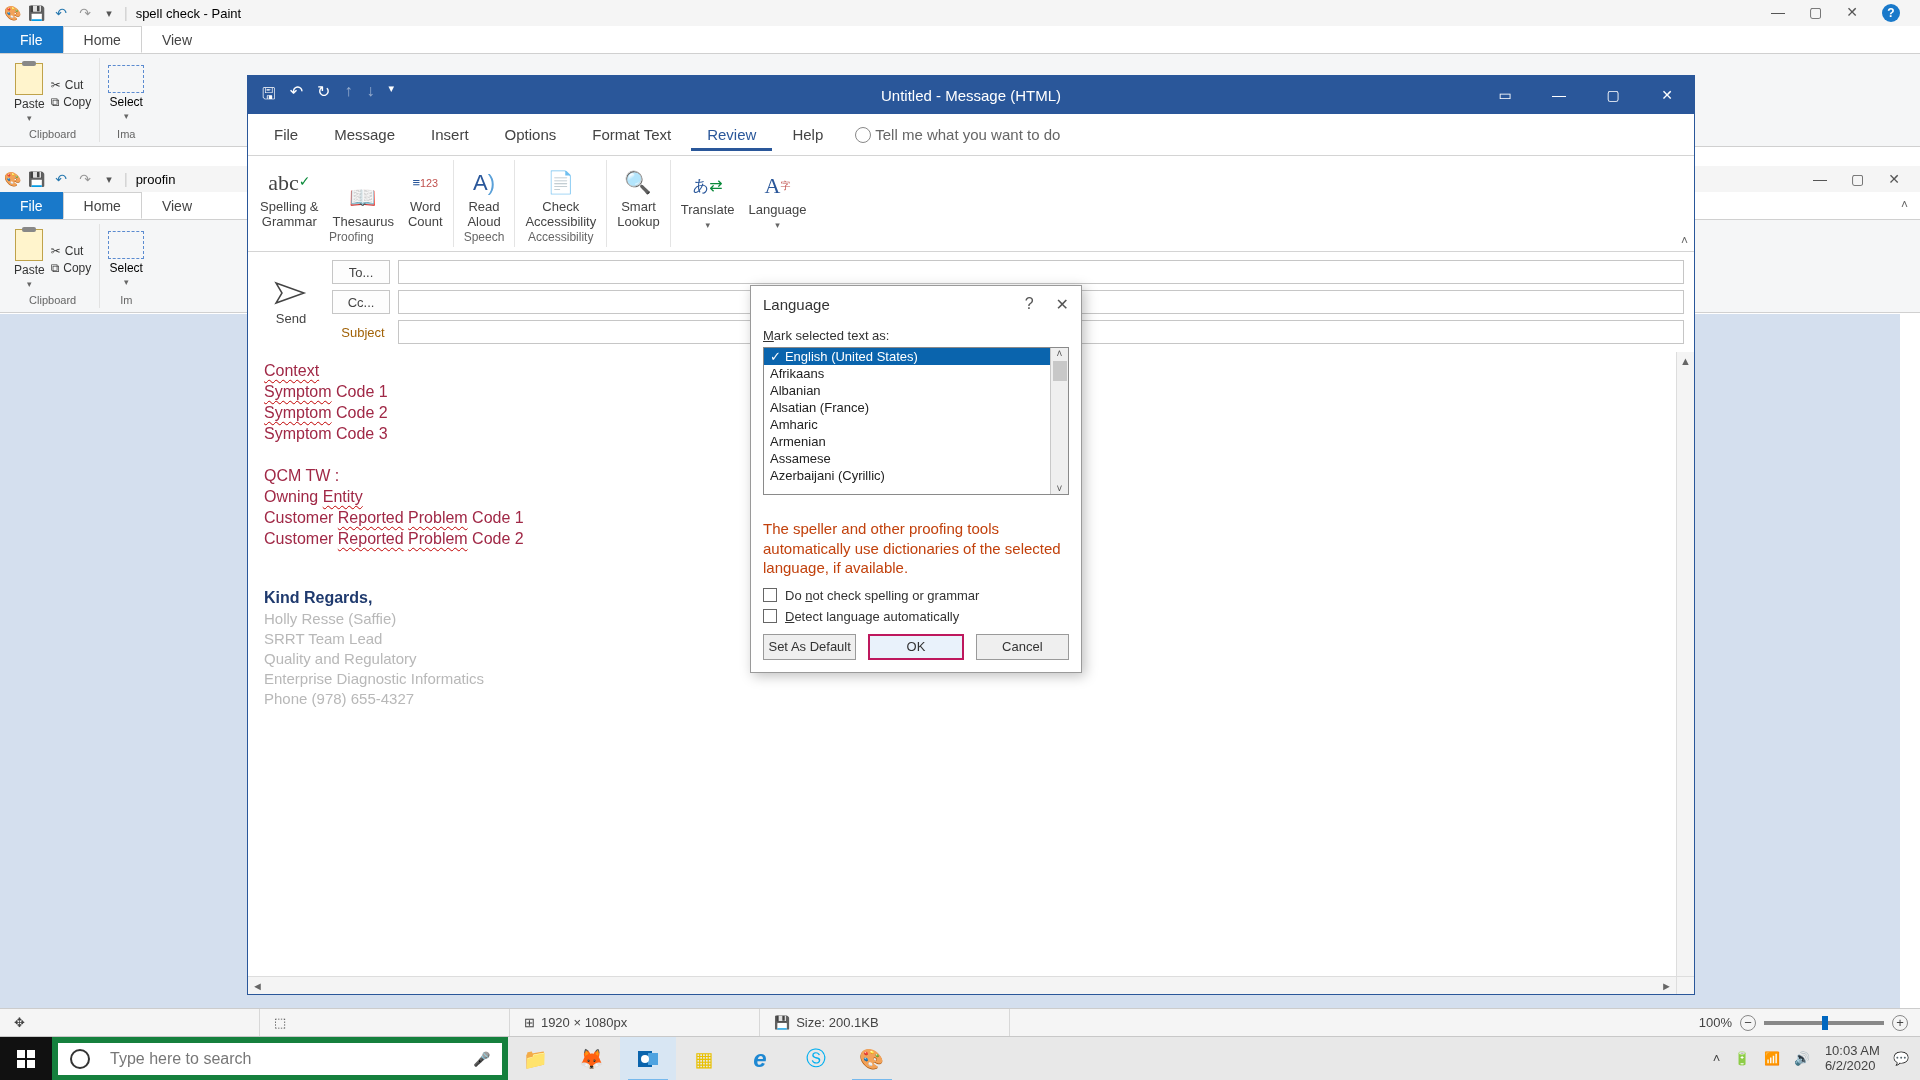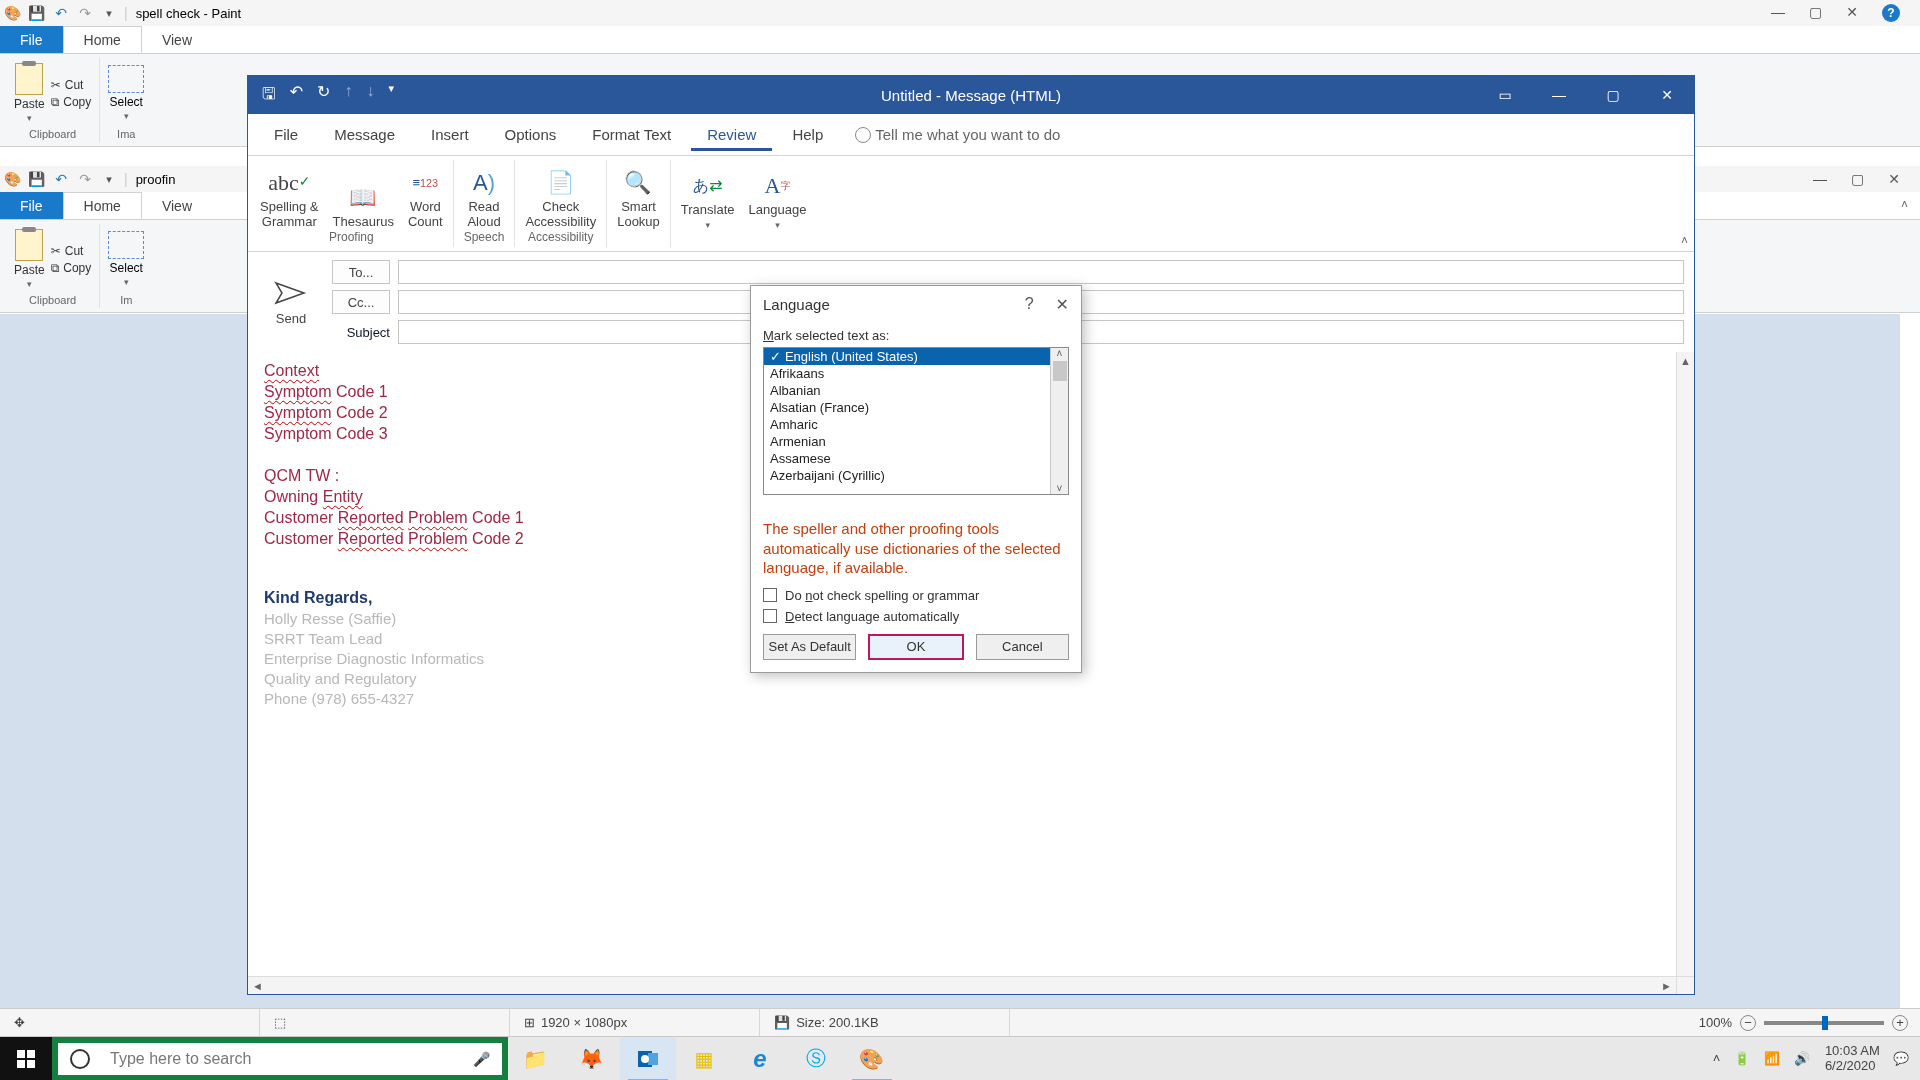--- a/index.html
+++ b/index.html
@@ -75,7 +75,7 @@
 .fields-col { flex:1; display:flex; flex-direction:column; gap:6px; }
 .frow { display:flex; gap:8px; align-items:center; }
 .fbtn { width:58px; height:24px; border:1px solid #c6c6c6; background:#fdfdfd; font-size:13px; color:#444; display:flex;align-items:center;justify-content:center; }
-.flabel { width:58px; font-size:13px; color:#0f172a; text-align:right; padding-left:4px; }
+.flabel { width:58px; font-size:13px; color:#a16207; text-align:center; padding-left:4px; }
 .finput { flex:1; height:24px; border:1px solid #c6c6c6; background:#fff; }
 
 

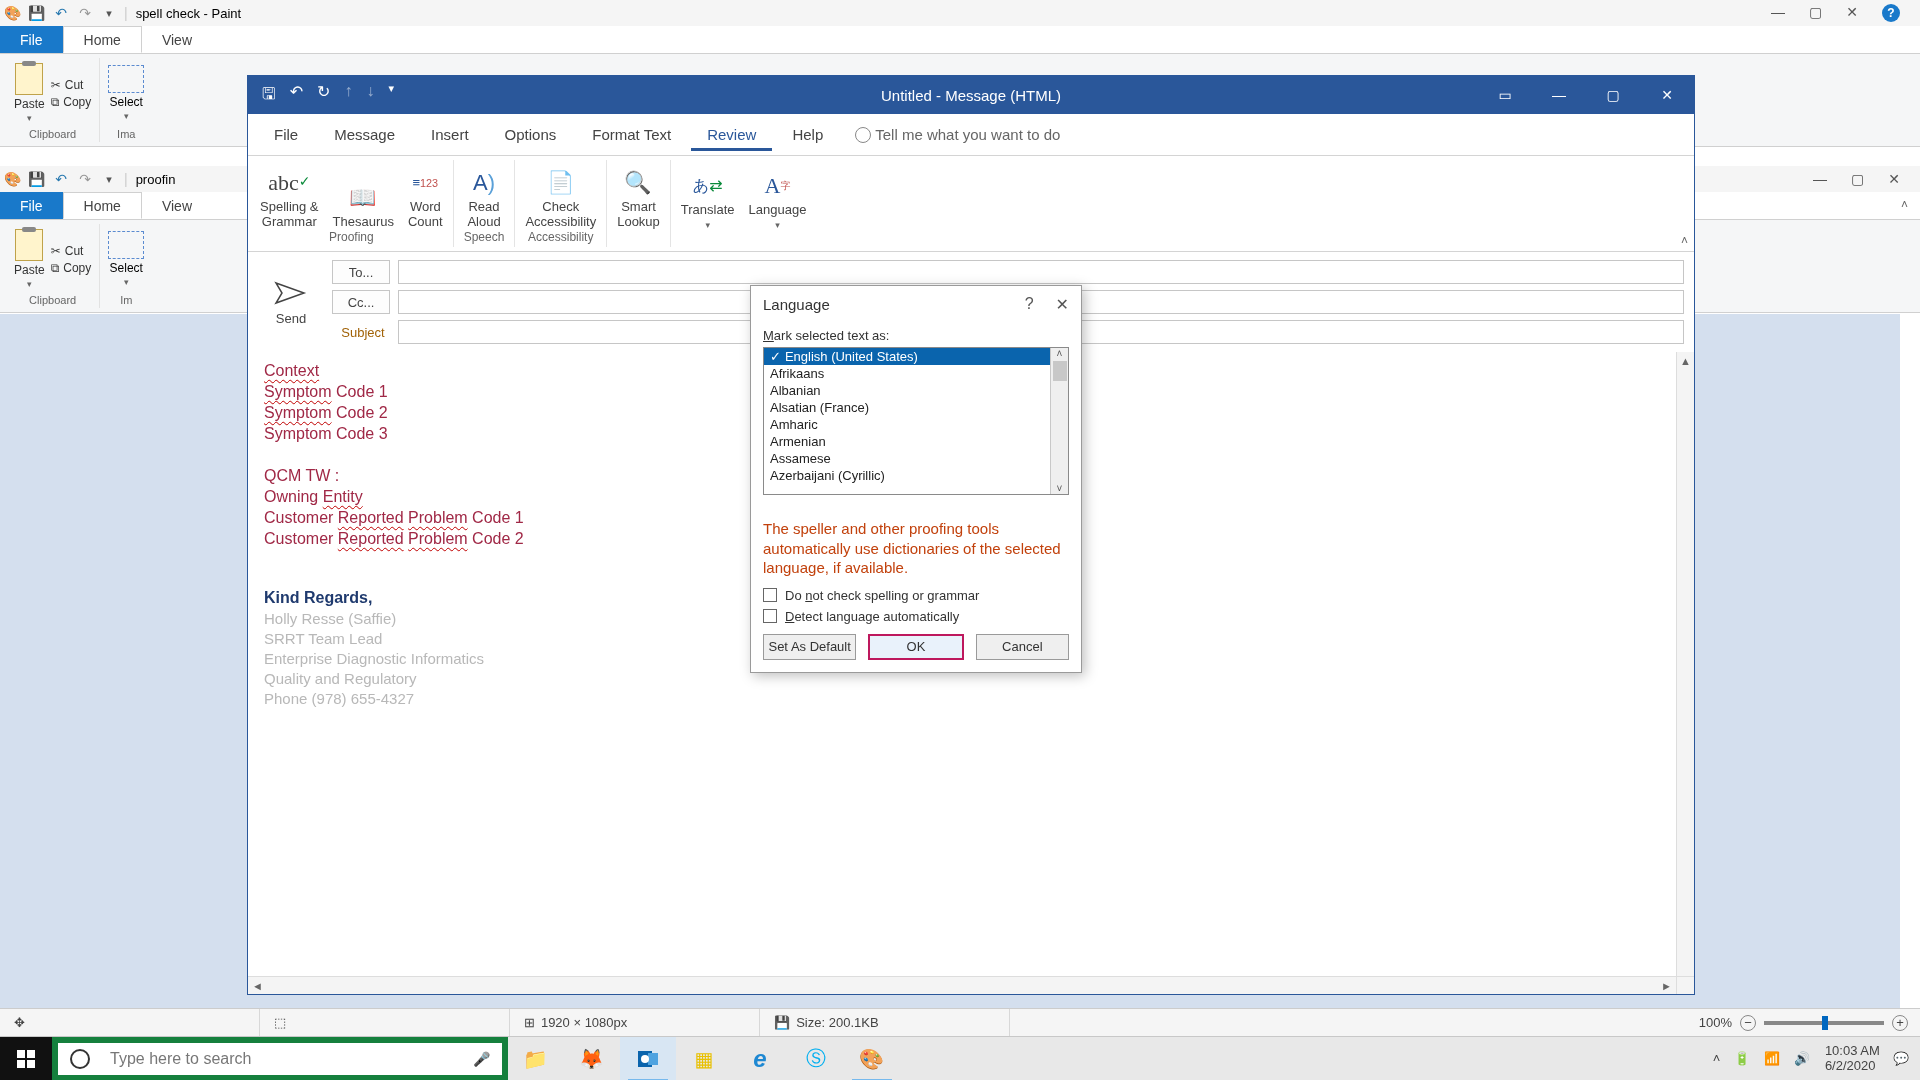--- a/index.html
+++ b/index.html
@@ -416,8 +416,8 @@
     <div class="line kind">Kind Regards,</div>
     <div class="line sig">Holly Resse (Saffie)</div>
     <div class="line sig">SRRT Team Lead</div>
+    <div class="line sig">Quality and Regulatory</div>
     <div class="line sig">Enterprise Diagnostic Informatics</div>
-    <div class="line sig">Quality and Regulatory</div>
     <div class="line sig">Phone (978) 655-4327</div>
 
     <div class="body-scroll">

